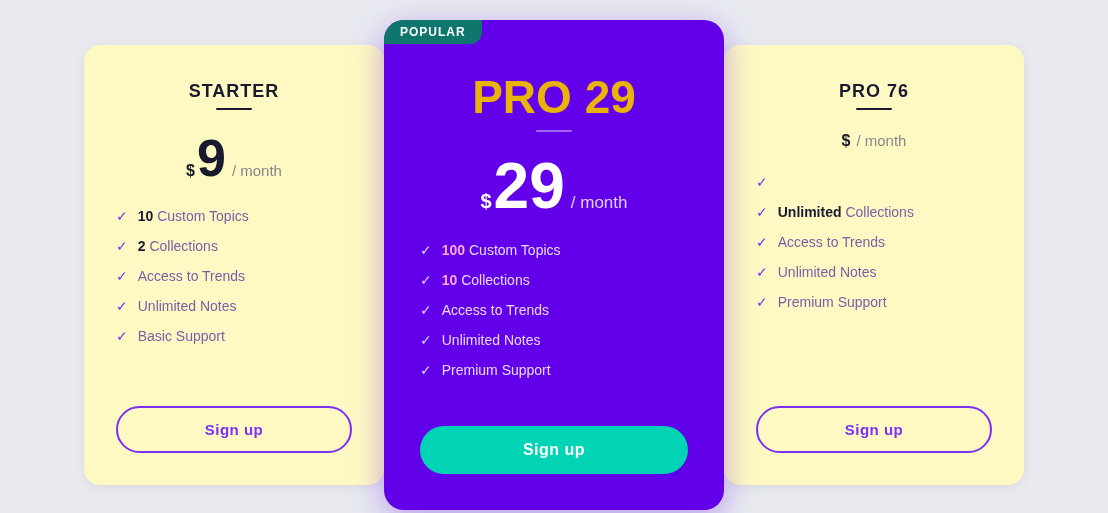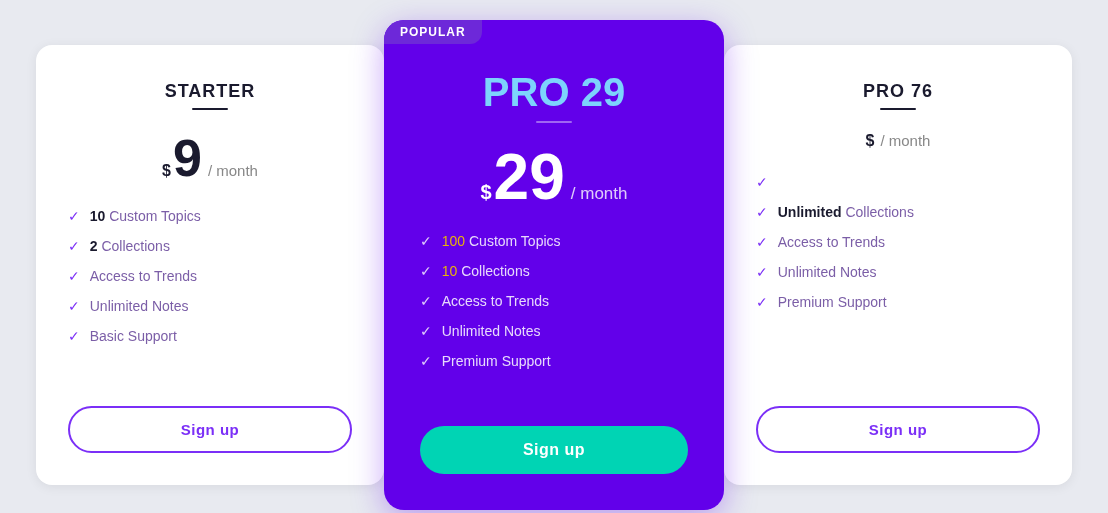--- a/index.html
+++ b/index.html
@@ -53,7 +53,7 @@
       position: absolute;
       top: 0;
       left: 0;
-      background: #6d28d9;
+      background: #0f766e;
       color: #fff;
       font-size: 12px;
       font-weight: 700;

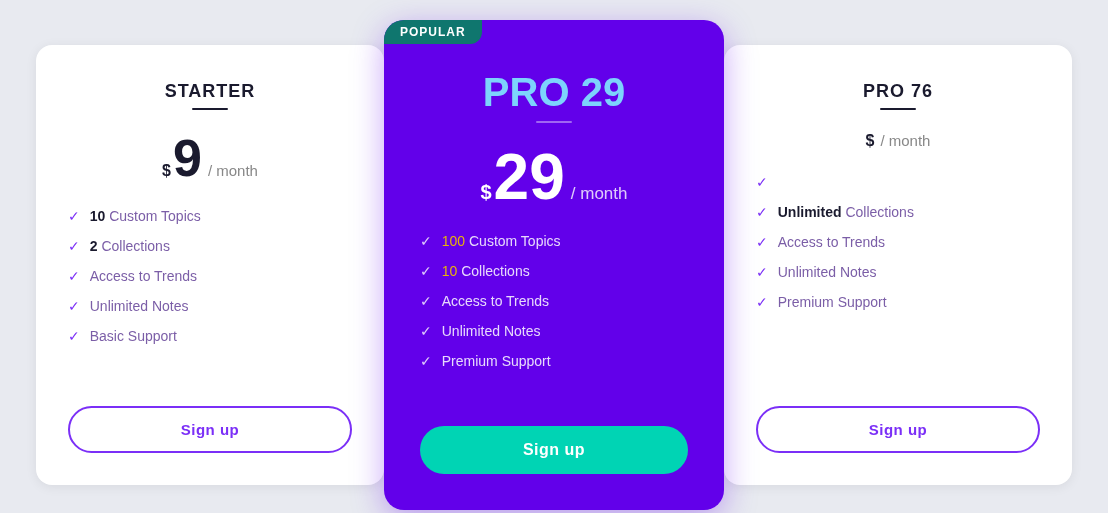--- a/index.html
+++ b/index.html
@@ -22,10 +22,10 @@
 
     
     .card {
-      background: #ffffff;
+      background: #fef9c3;
       border-radius: 16px;
       padding: 36px 32px 32px 32px;
-      width: 348px;
+      width: 300px;
       min-height: 440px;
       display: flex;
       flex-direction: column;

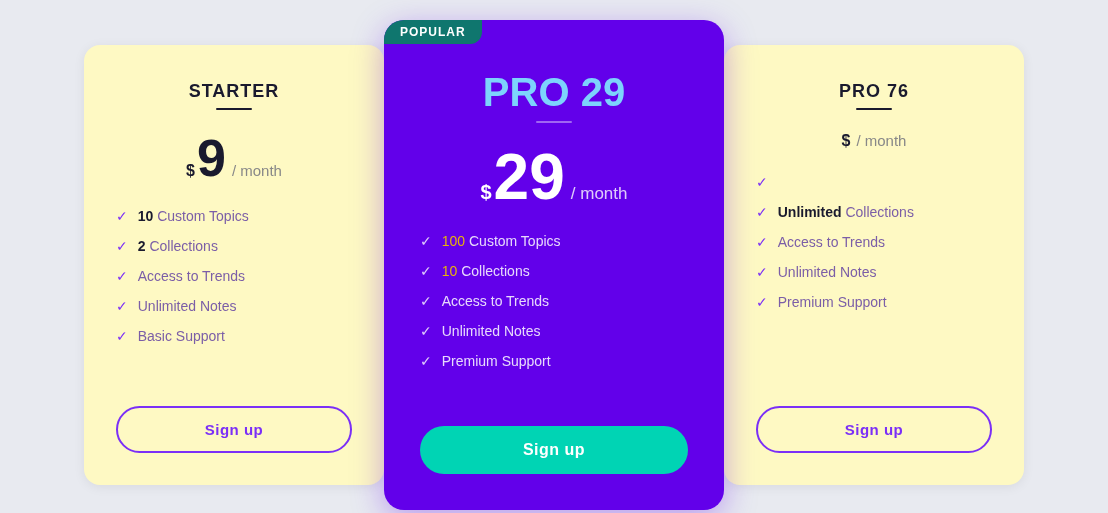--- a/index.html
+++ b/index.html
@@ -73,9 +73,9 @@
     }
 
     .plan-title-pro {
-      font-size: 40px;
+      font-size: 46px;
       font-weight: 900;
-      color: #7dd3fc;
+      color: #eab308;
       text-align: center;
       margin-bottom: 6px;
     }

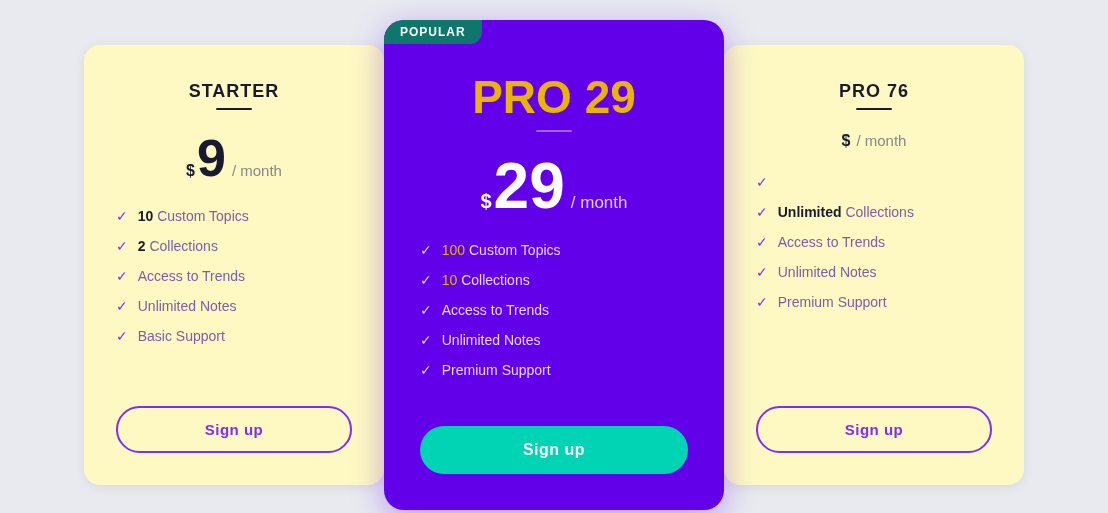--- a/index.html
+++ b/index.html
@@ -178,8 +178,8 @@
     }
 
     .feature-bold-pro {
-      font-weight: 400;
-      color: #eab308;
+      font-weight: 700;
+      color: #f9a8d4;
     }
 
     .feature-regular {

